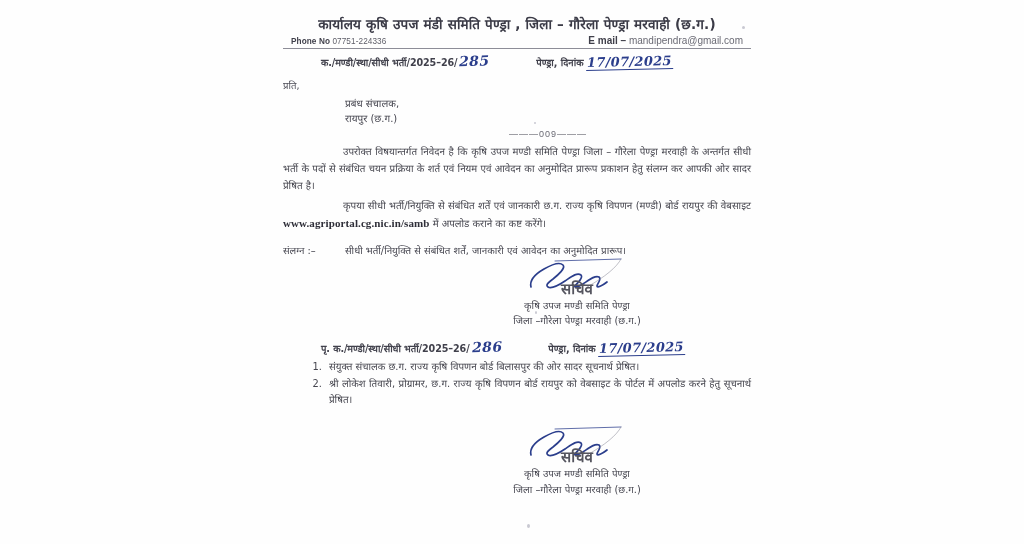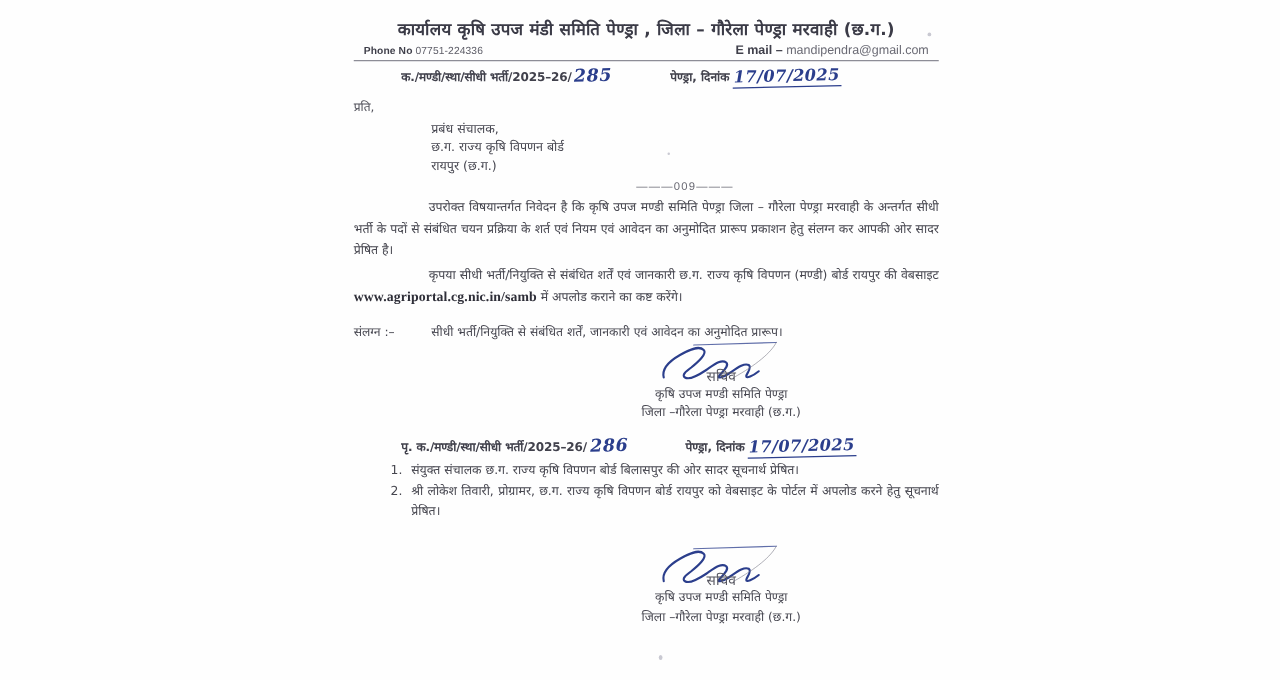--- a/index.html
+++ b/index.html
@@ -276,7 +276,6 @@
     <div class="to-label hi">प्रति,</div>
     <div class="addressee hi">
       <div>प्रबंध संचालक,</div>
-      <div>छ.ग. राज्य कृषि विपणन बोर्ड</div>
       <div>रायपुर (छ.ग.)</div>
     </div>
 

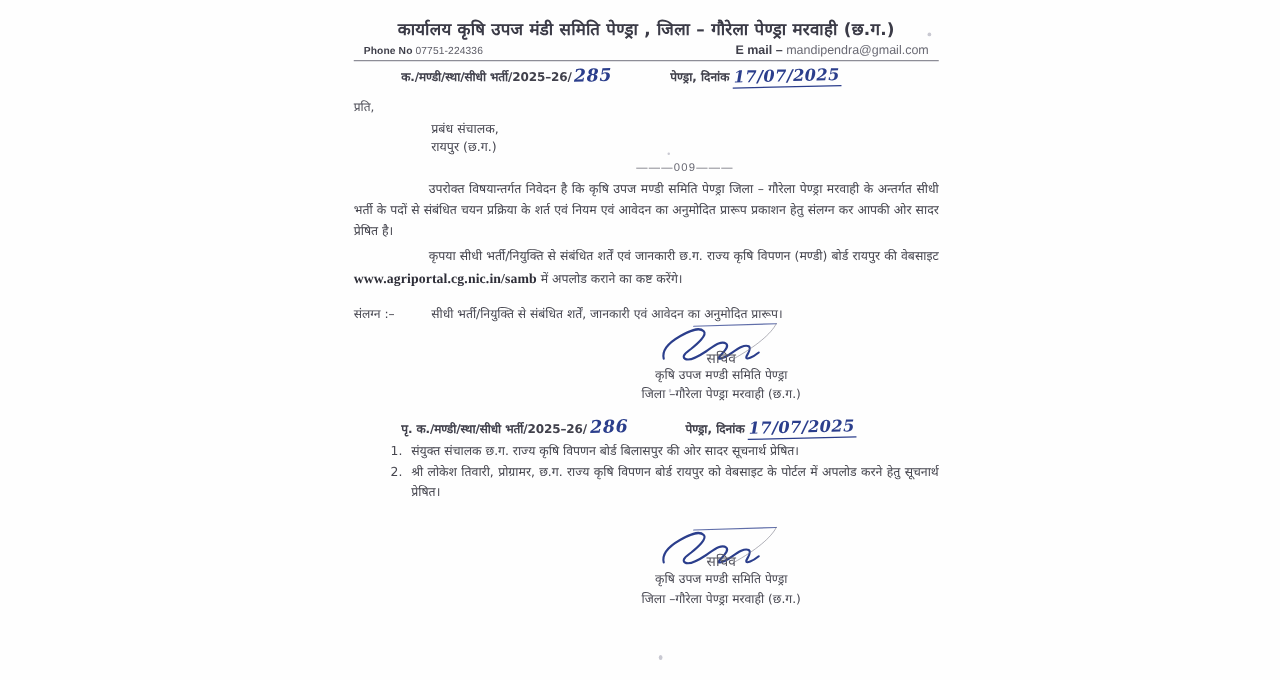--- a/index.html
+++ b/index.html
@@ -196,11 +196,12 @@
     top: -4px;
   }
   .sign-role {
-    font-size: 11px;
+    font-size: 15px;
     color: #55555f;
     margin-top: -9px;
     position: relative;
     z-index: 0;
+    font-weight: bold;
   }
   .sign-office {
     font-size: 9.8px;

